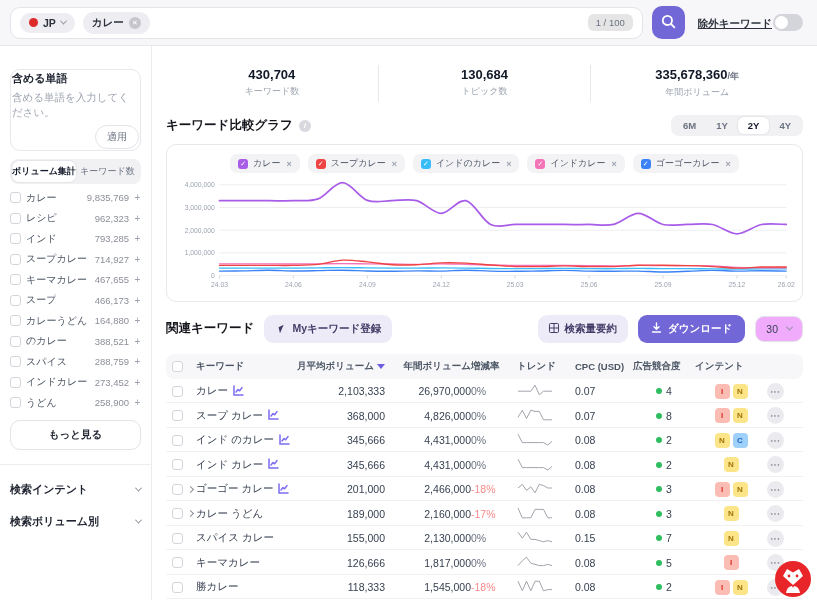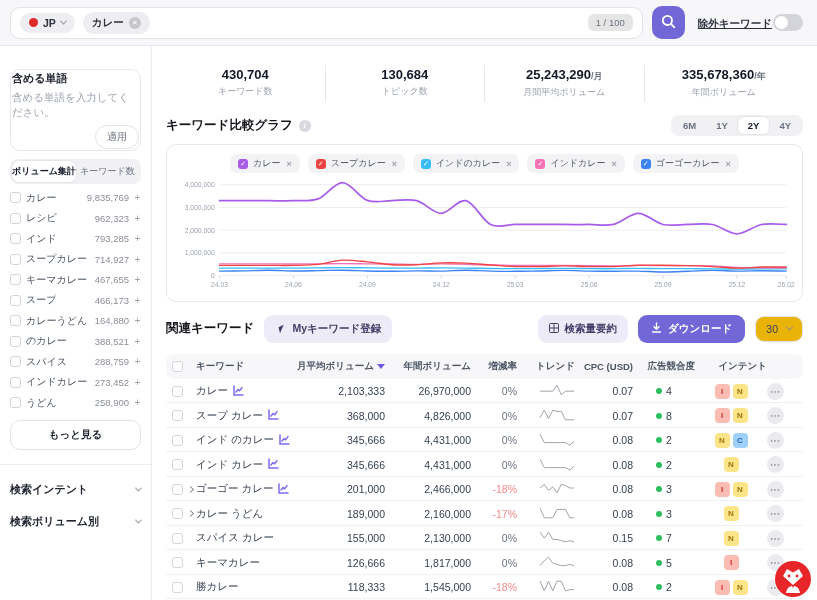--- a/index.html
+++ b/index.html
@@ -251,10 +251,6 @@
       <div class="stat">
         <div class="stat-val">130,684</div>
         <div class="stat-label">トピック数</div>
-      </div>
-      <div class="stat">
-        <div class="stat-val">25,243,290<span class="stat-suffix">/月</span></div>
-        <div class="stat-label">月間平均ボリューム</div>
       </div>
       <div class="stat">
         <div class="stat-val">335,678,360<span class="stat-suffix">/年</span></div>

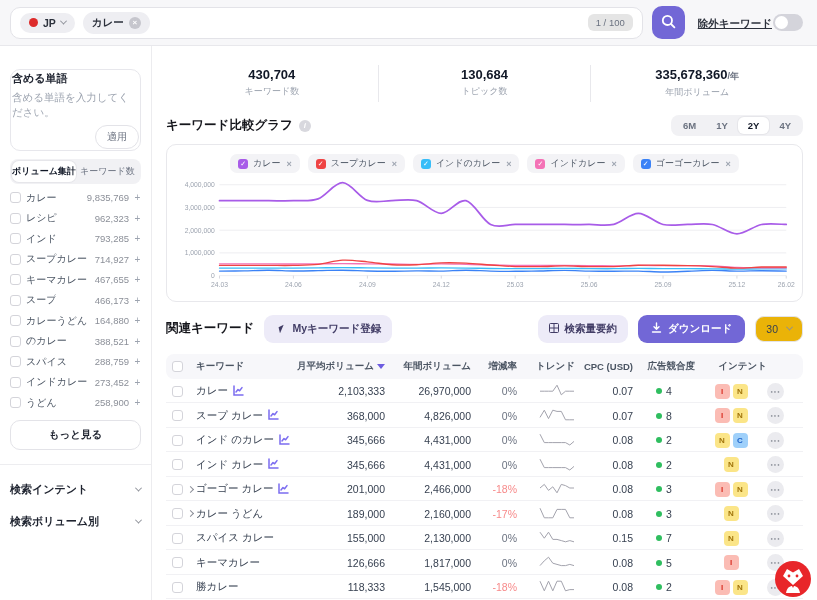--- a/index.html
+++ b/index.html
@@ -88,7 +88,7 @@
   .btn-purple { display:inline-flex; align-items:center; gap:6px; background:#7267d6; color:#fff;
     border:none; border-radius:9px; padding:7px 13px; font-size:10.5px; font-weight:bold; }
   .select30 { display:inline-flex; align-items:center; gap:9px; border:1px solid #e3e3e8;
-    border-radius:9px; padding:6px 10px; font-size:10.5px; color:#374151; background:#eab308; }
+    border-radius:9px; padding:6px 10px; font-size:10.5px; color:#374151; background:#f0abfc; }
   .spacer { flex:1; }
 
   .tablewrap { margin-top:11px; }

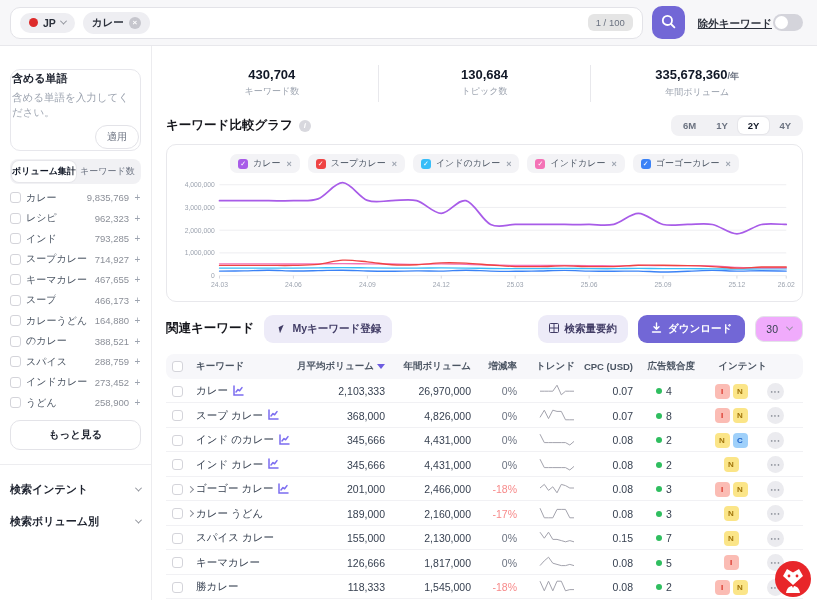--- a/index.html
+++ b/index.html
@@ -97,7 +97,7 @@
   .thead { background:#f7f7fa; border-radius:8px; padding:6px 6px; font-size:9.5px; font-weight:bold; color:#4b5563; }
   .trow { padding:4px 6px; border-bottom:1px solid #f1f1f4; font-size:10.5px; color:#374151; height:24.5px; }
   .al-r { text-align:right; }
-  .al-c { text-align:right; }
+  .al-c { text-align:left; }
   .kwcell { display:flex; align-items:center; gap:5px; white-space:nowrap; overflow:hidden; }
   .sort-tri { display:inline-block; width:0; height:0; border-left:4px solid transparent;
     border-right:4px solid transparent; border-top:5px solid #6d5ce0; vertical-align:middle; margin-left:3px;}

